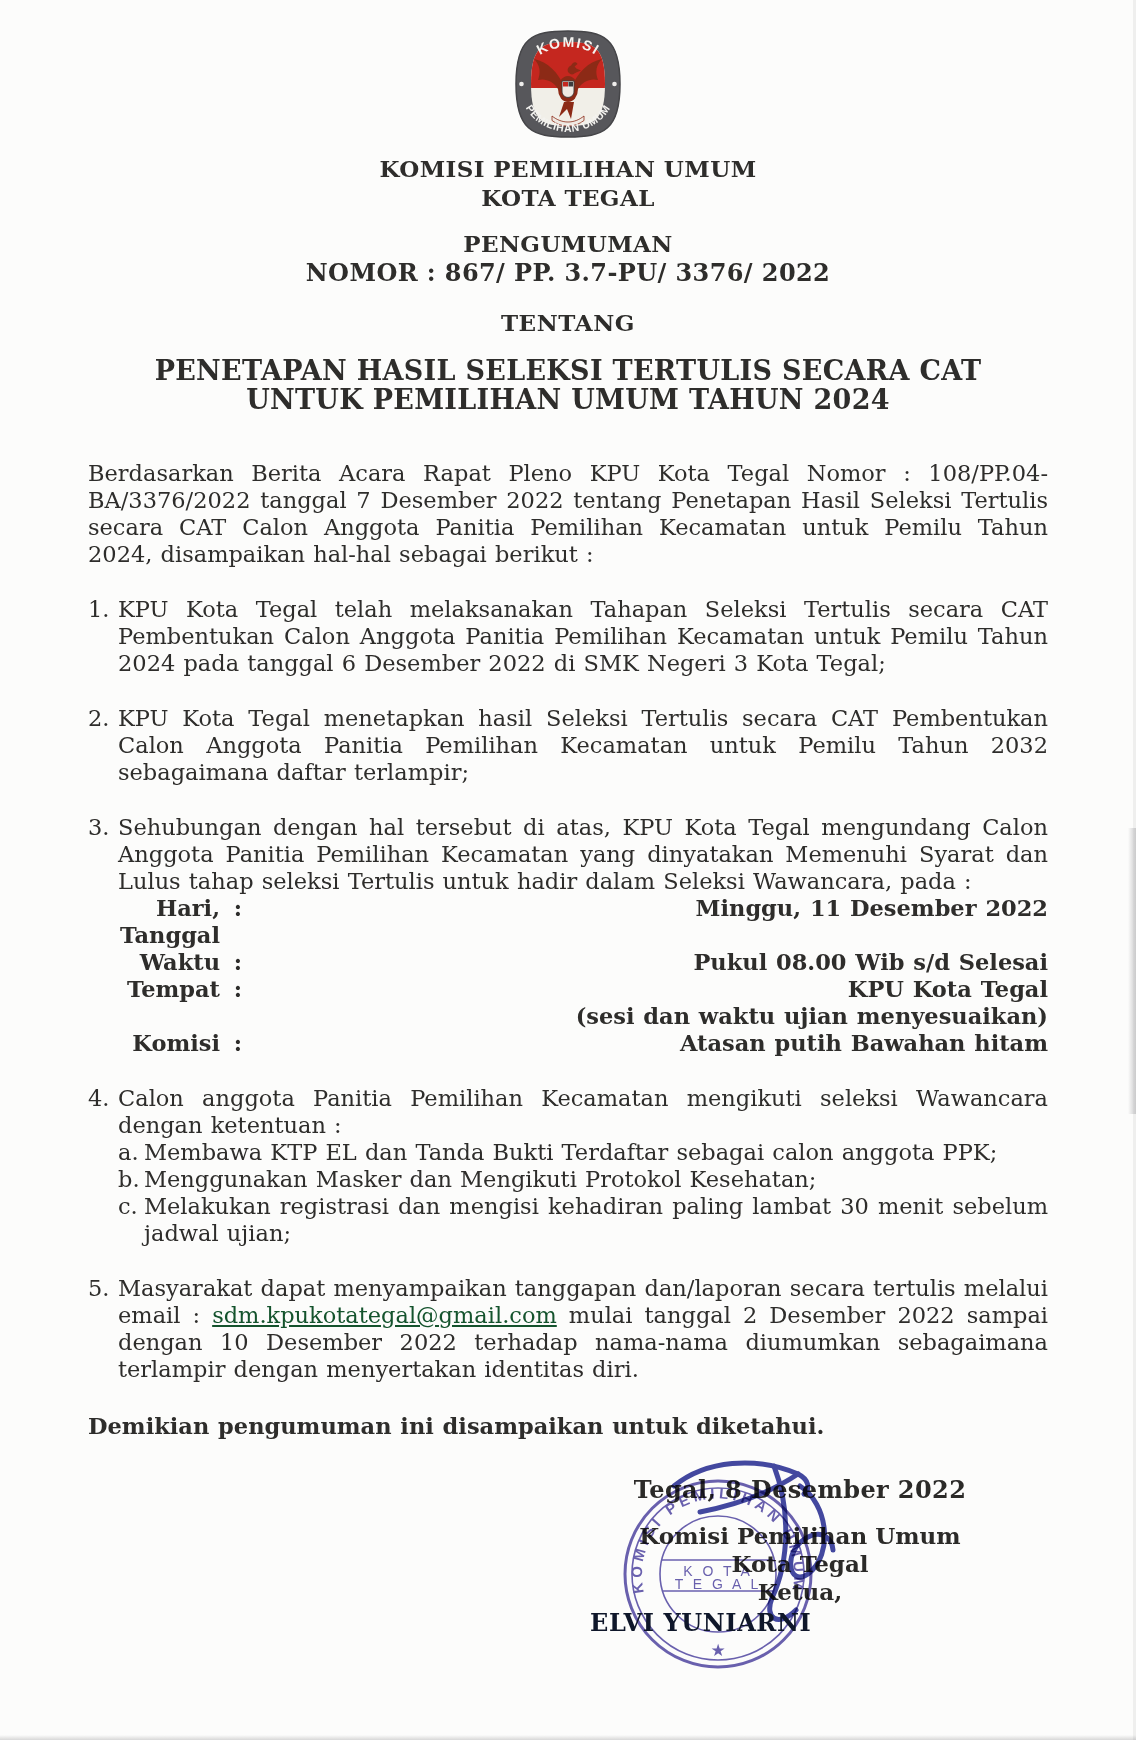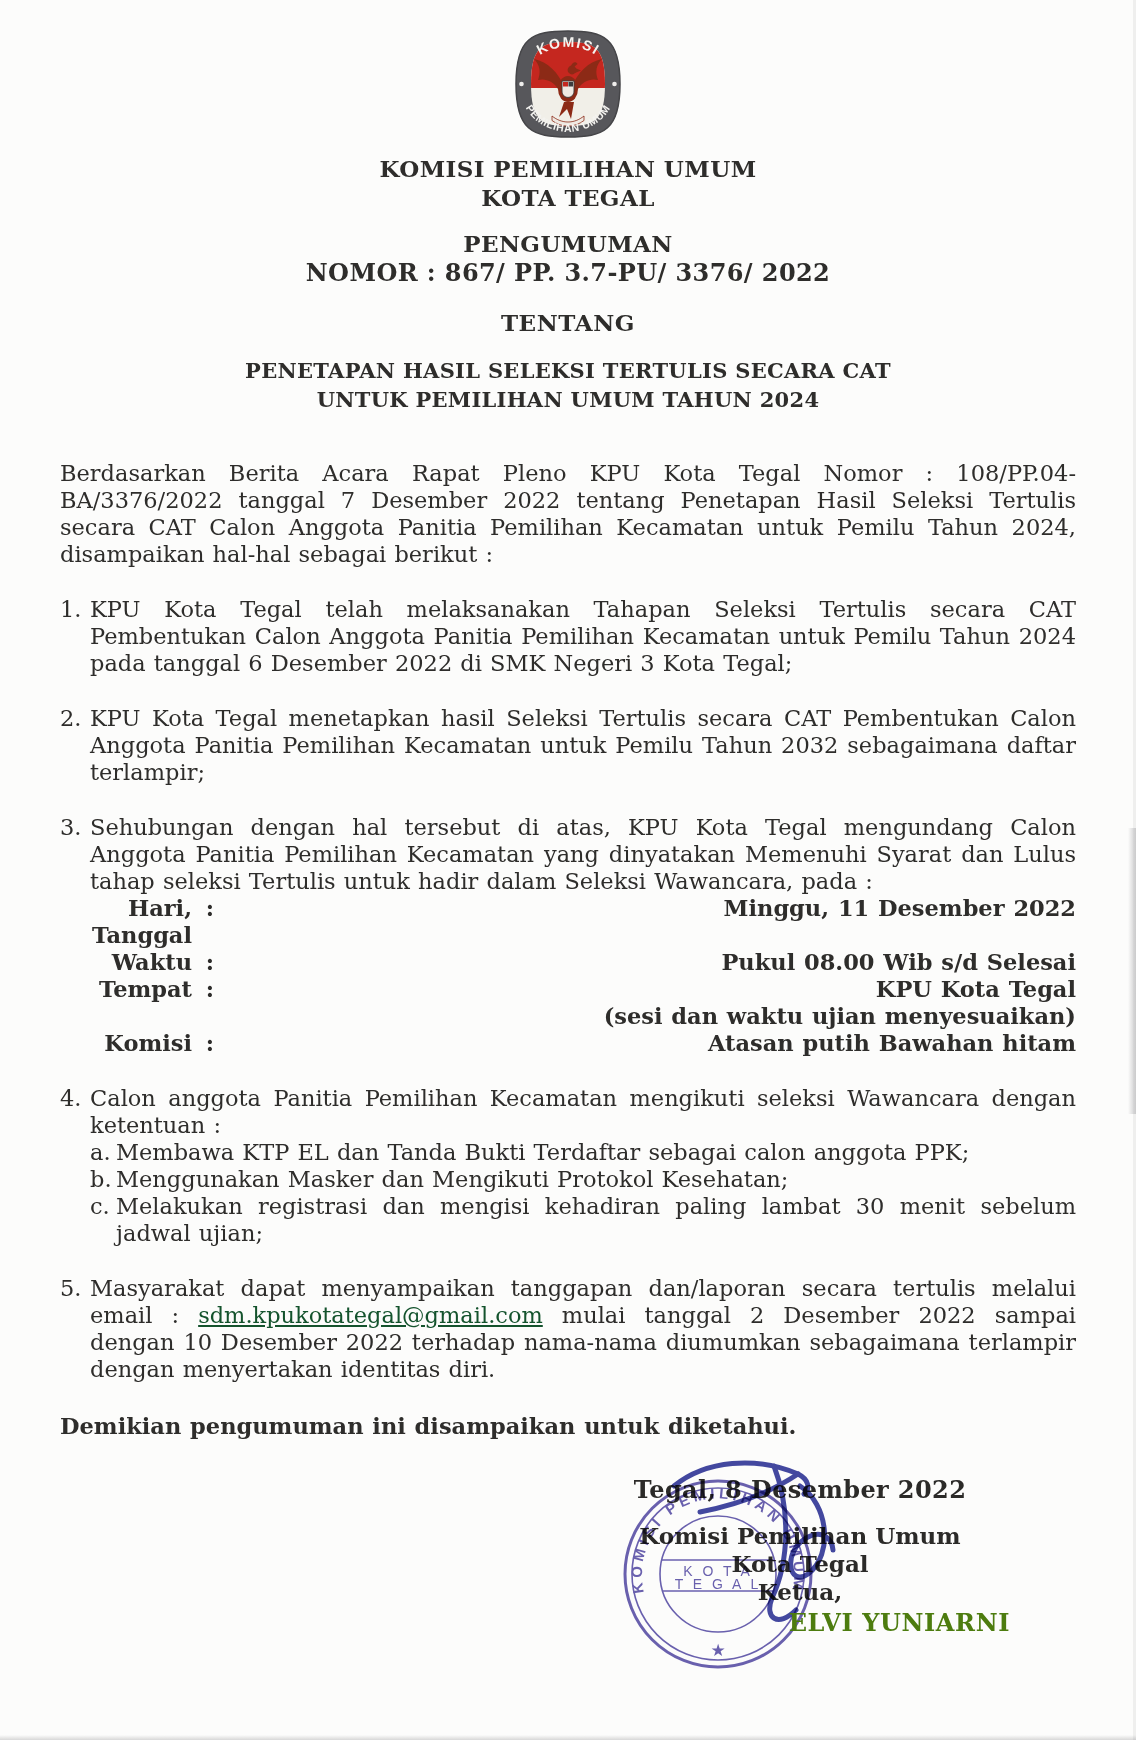--- a/index.html
+++ b/index.html
@@ -19,7 +19,7 @@
   .doc-number { font-size:24px; line-height:30px; letter-spacing:.4px; }
   .about { margin-top:20px; font-size:23px; line-height:29px; letter-spacing:.6px; }
   .subject { margin-top:19px; }
-  .subject-line { font-size:21px; line-height:29px; letter-spacing:.3px; }
+  .subject-line { font-size:27px; line-height:29px; letter-spacing:.3px; }
   
   .bodytext { padding:0 60px; text-align:justify; font-size:22.5px; line-height:27px; word-spacing:1px; }
   .intro { margin-top:46px; }

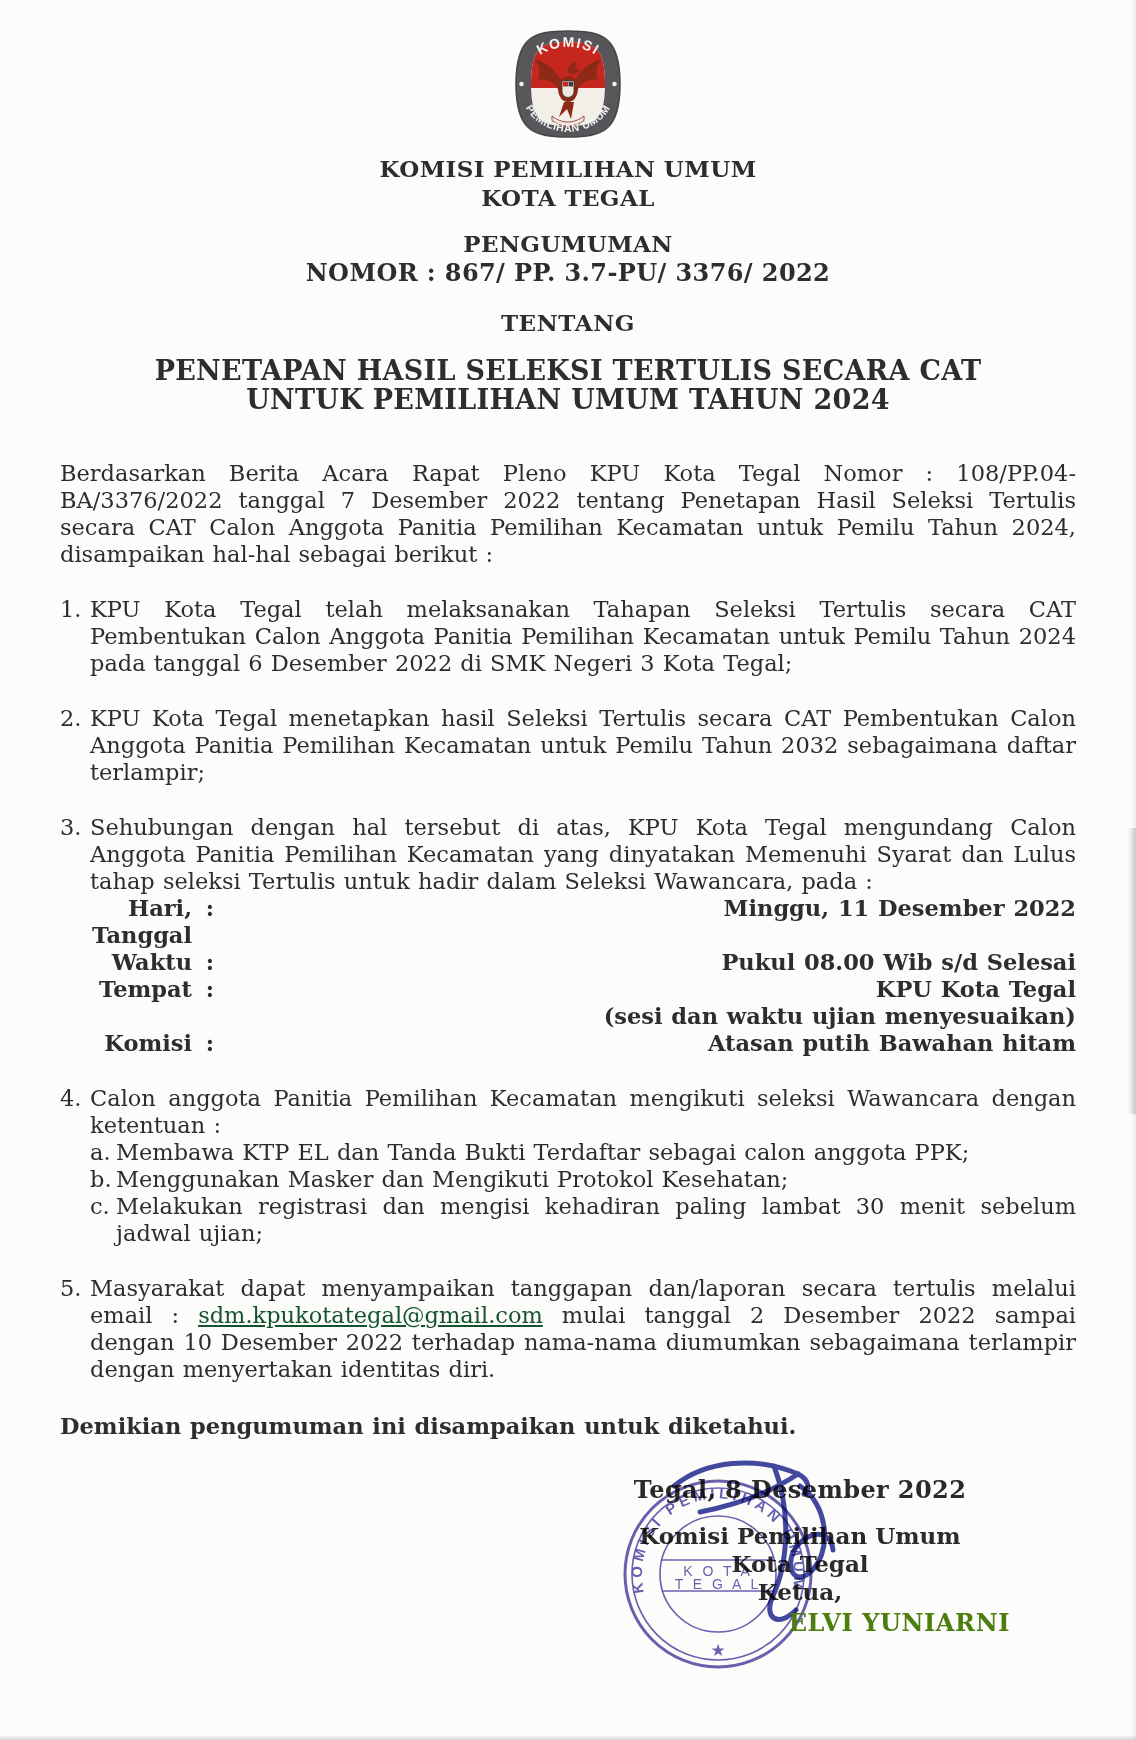--- a/index.html
+++ b/index.html
@@ -21,7 +21,7 @@
   .subject { margin-top:19px; }
   .subject-line { font-size:27px; line-height:29px; letter-spacing:.3px; }
   
-  .bodytext { padding:0 60px; text-align:justify; font-size:22.5px; line-height:27px; word-spacing:1px; }
+  .bodytext { padding:0 88px; text-align:justify; font-size:22.5px; line-height:27px; word-spacing:1px; }
   .intro { margin-top:46px; }
   .item { display:flex; margin-top:28px; }
   .item-num { width:30px; flex:none; }

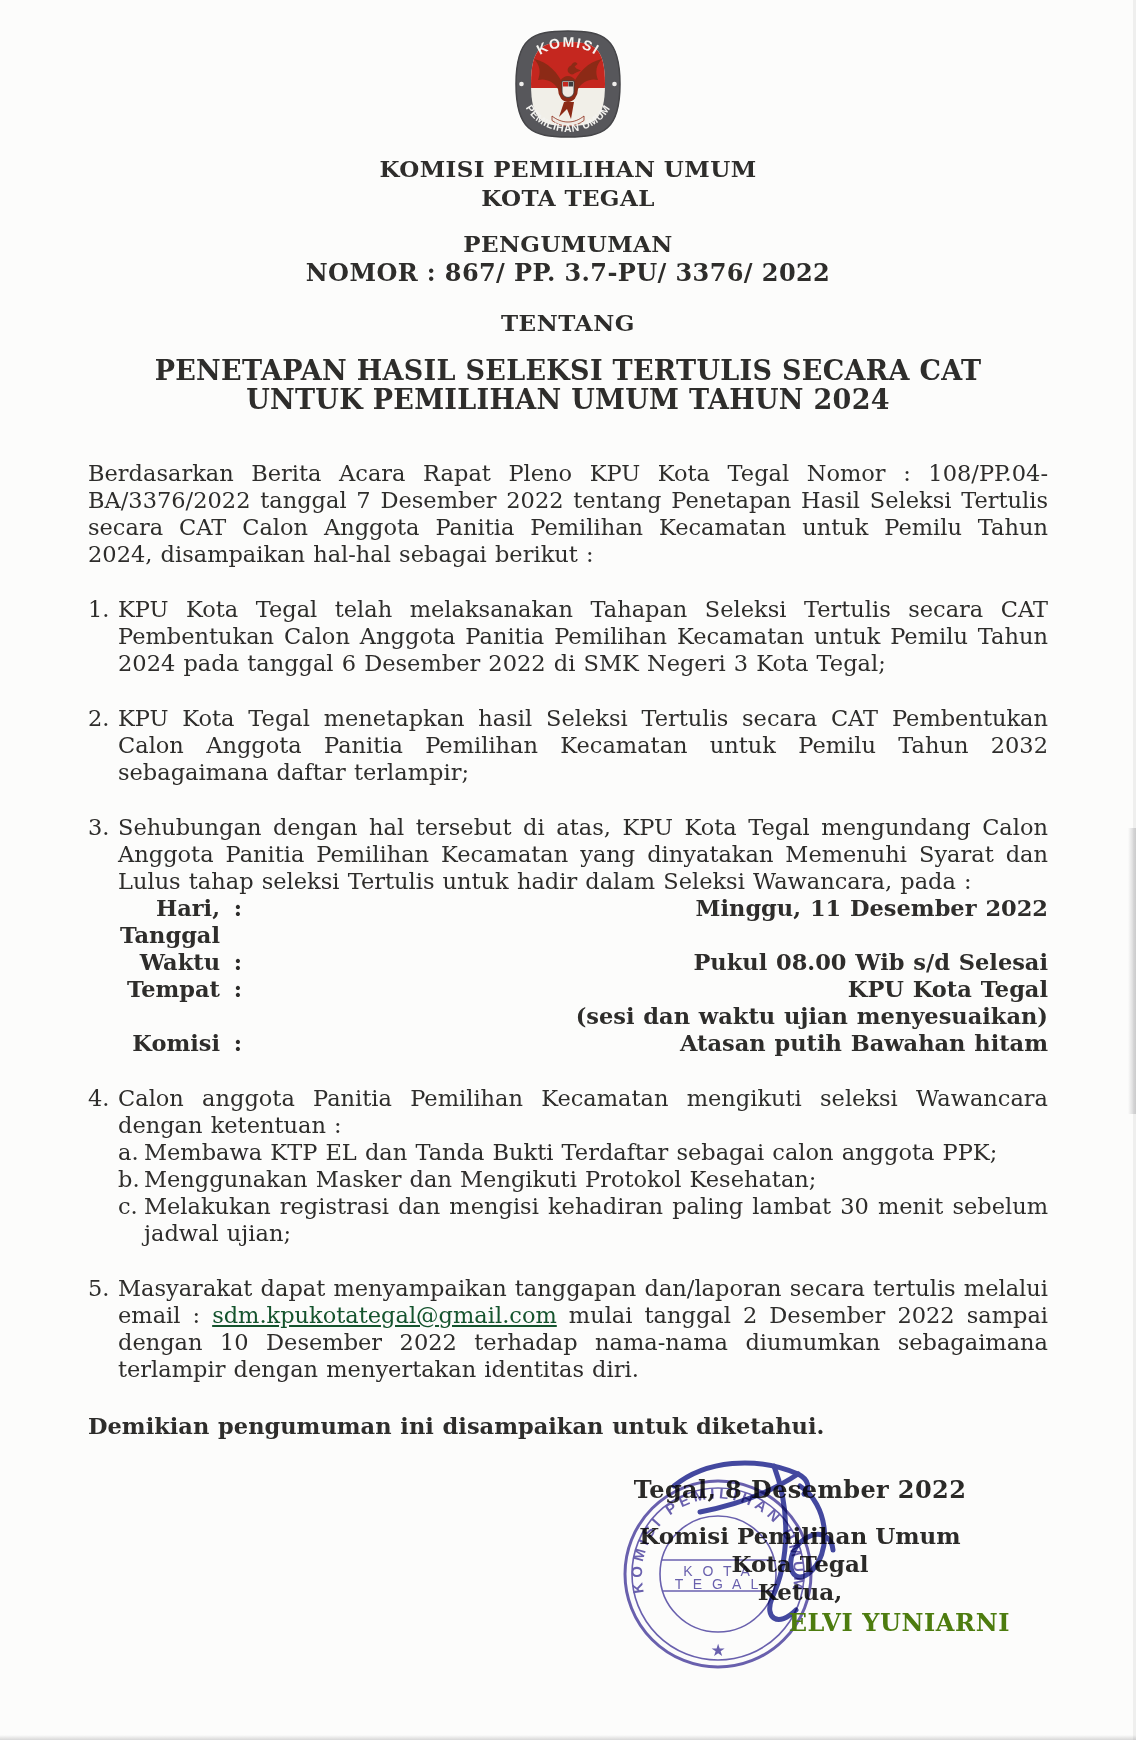--- a/index.html
+++ b/index.html
@@ -40,8 +40,8 @@
   .sig-cluster { position:absolute; left:590px; top:1476px; width:420px; text-align:center;
                  font-weight:bold; font-size:23px; line-height:28px; color:#2b2a28; }
   .sig-date { font-size:24px; margin-bottom:18px; letter-spacing:.4px; }
-  .signer-name { position:absolute; left:590px; top:1608px; width:420px; text-align:right;
-                 font-weight:bold; font-size:24px; letter-spacing:.6px; color:#4d7c0f; }
+  .signer-name { position:absolute; left:590px; top:1608px; width:420px; text-align:left;
+                 font-weight:bold; font-size:24px; letter-spacing:.6px; color:#0f172a; }
   .stamp { position:absolute; left:616px; top:1472px; width:204px; height:204px;
            mix-blend-mode:multiply; opacity:.9; }
   .ink { position:absolute; left:648px; top:1442px; width:232px; height:205px;

